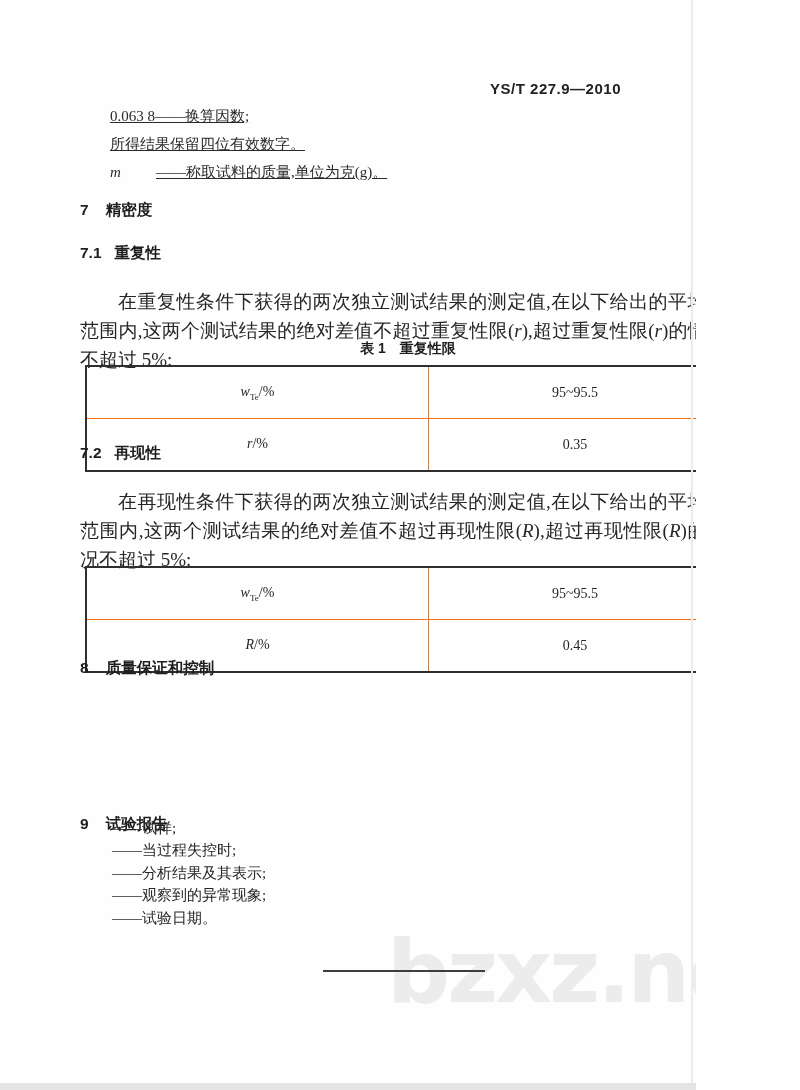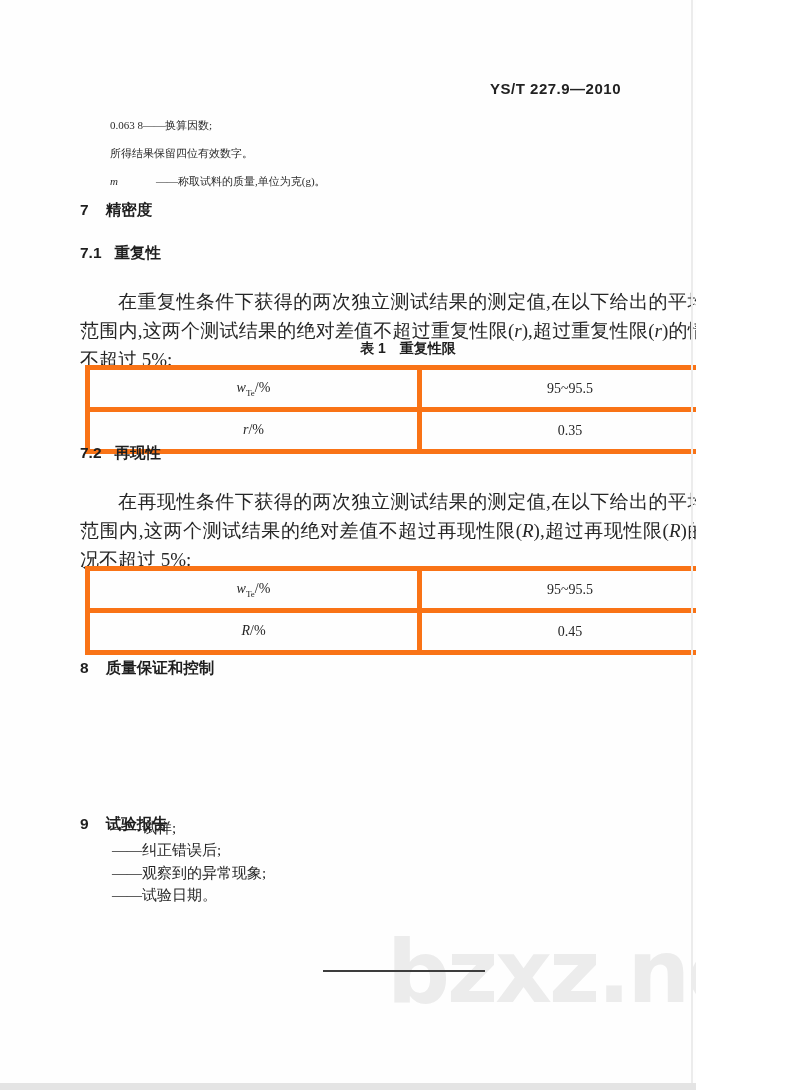--- a/index.html
+++ b/index.html
@@ -21,7 +21,7 @@
     font-weight:bold;font-size:15px;letter-spacing:0.5px;color:#222;
   }
 
-  .intro{position:absolute;left:110px;top:111px;width:620px;font-size:11px;line-height:28px;}
+  .intro{position:absolute;left:110px;top:102px;width:620px;font-size:15px;line-height:28px;text-decoration:underline;}
   .intro .row{white-space:nowrap;}
   .sym{font-style:italic;font-family:"Liberation Serif","DejaVu Serif",serif;}
   .mass-sym{display:inline-block;width:46px;font-style:italic;}

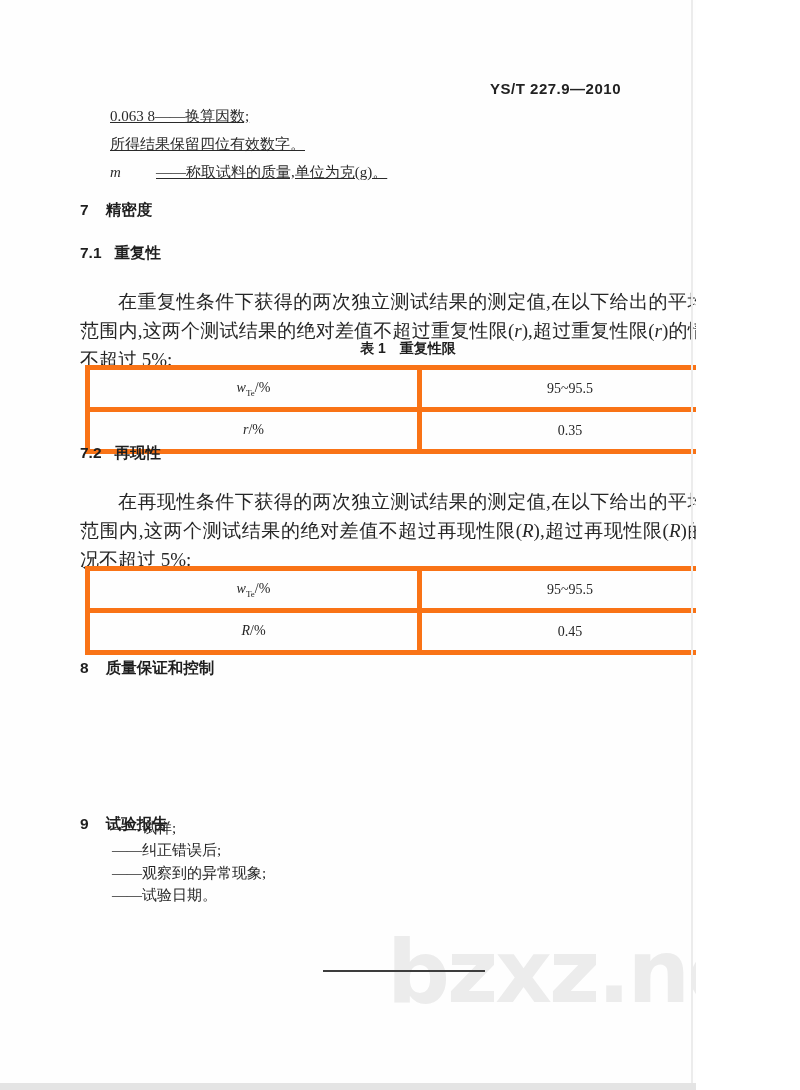--- a/index.html
+++ b/index.html
@@ -53,9 +53,9 @@
     border:2px solid #2f2f2f;
   }
   table.std-table td{
-    border:5px solid #f97316;
+    border:1px solid #f97316;
     height:25px;text-align:center;vertical-align:middle;
-    font-size:14px;color:#262626;padding:6px;
+    font-size:14px;color:#262626;padding:13px;
   }
   table.std-table td.c1{width:315px;}
   table.std-table sub{font-size:9px;}

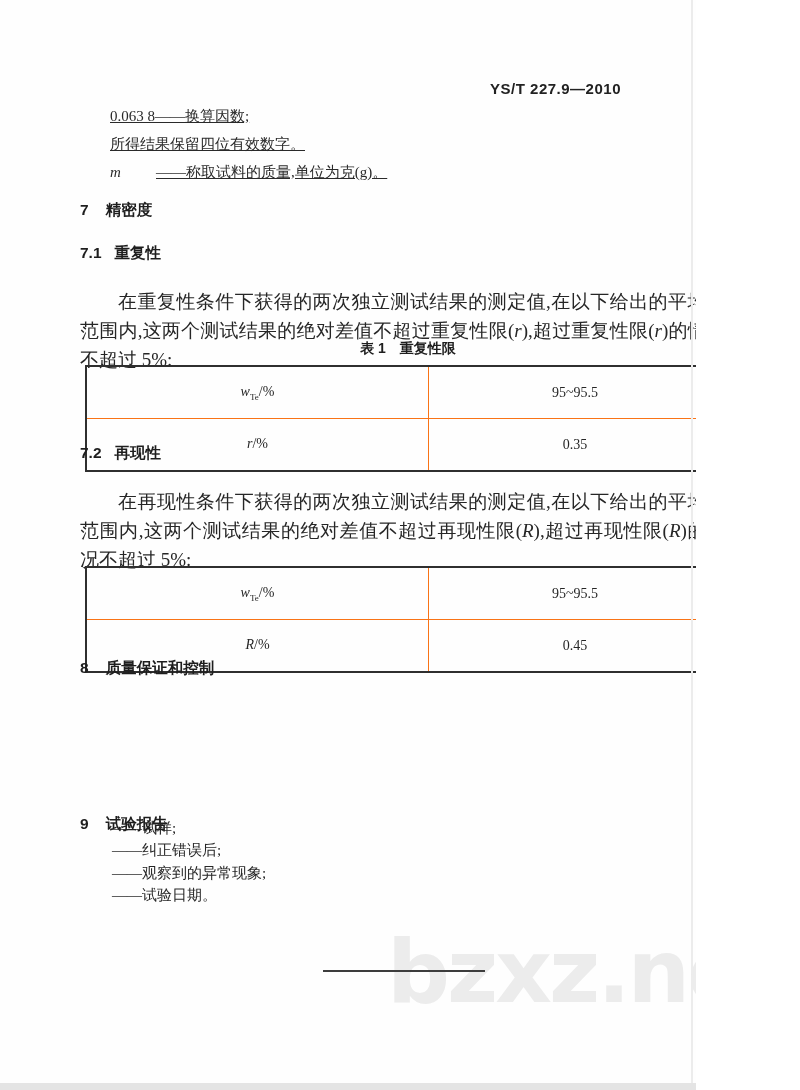--- a/index.html
+++ b/index.html
@@ -145,7 +145,7 @@
 
   <div class="report-list" style="top:809px;margin-top:8px;">
     <div>——试样;</div>
-    <div>——纠正错误后;</div>
+    <div>——当过程失控时;</div>
     <div>——观察到的异常现象;</div>
     <div>——试验日期。</div>
   </div>

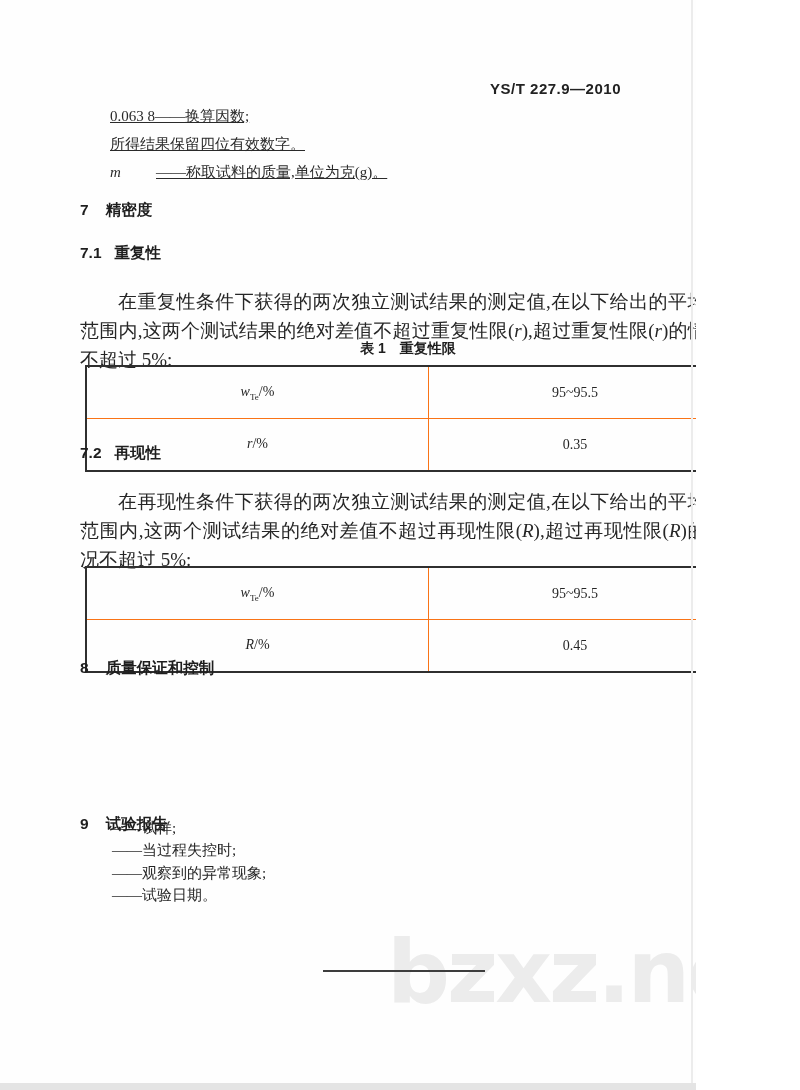--- a/index.html
+++ b/index.html
@@ -146,6 +146,7 @@
   <div class="report-list" style="top:809px;margin-top:8px;">
     <div>——试样;</div>
     <div>——当过程失控时;</div>
+    <div>——分析结果及其表示;</div>
     <div>——观察到的异常现象;</div>
     <div>——试验日期。</div>
   </div>

